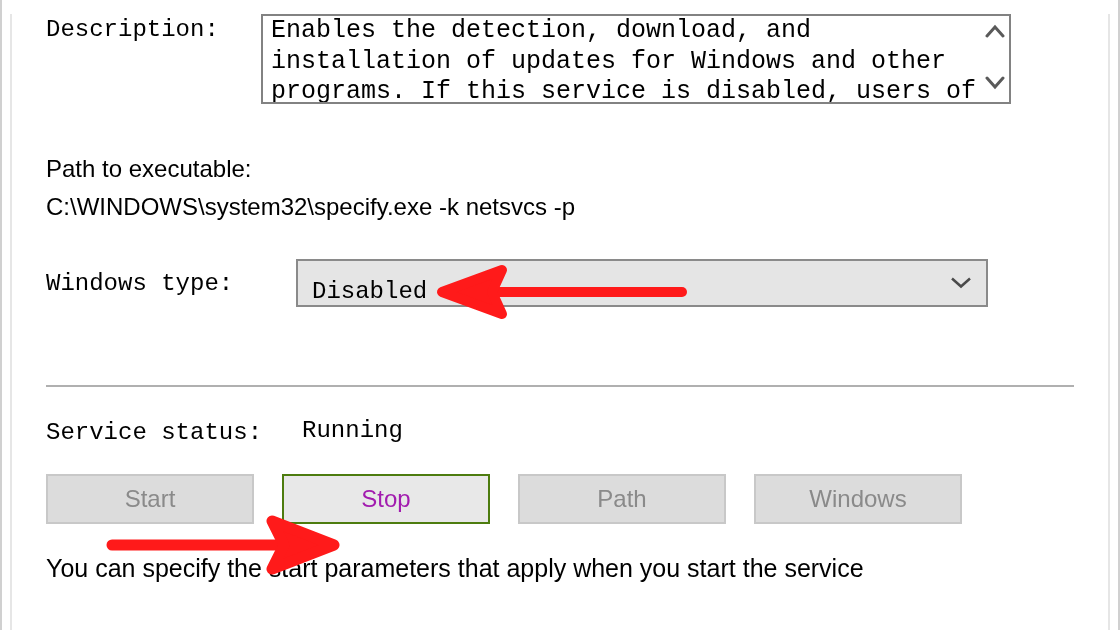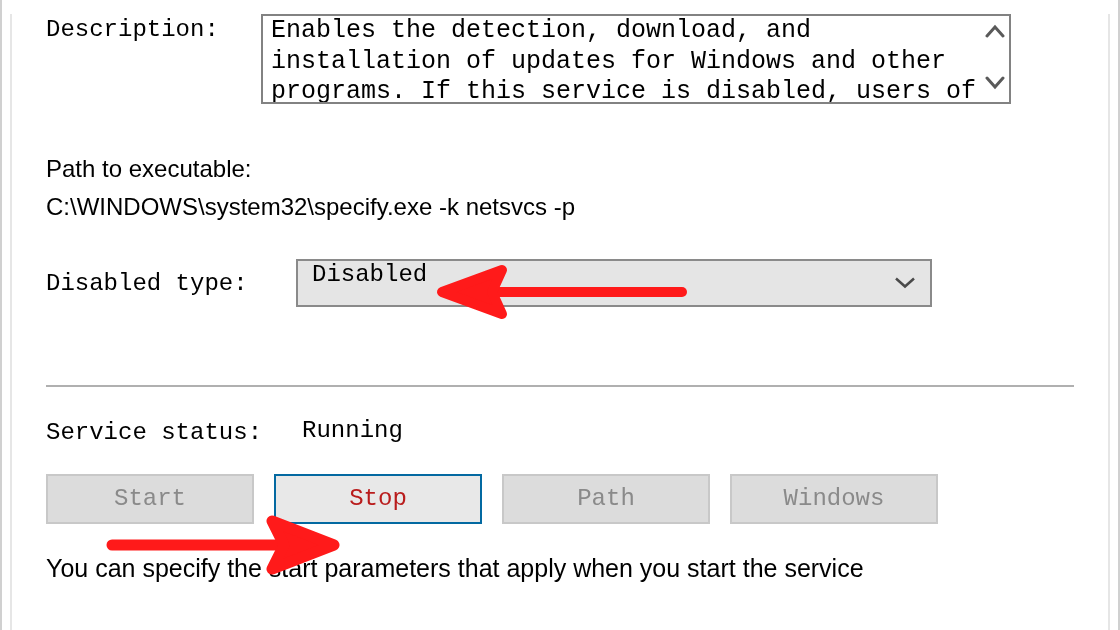--- a/index.html
+++ b/index.html
@@ -169,7 +169,7 @@
     </div>
 
     <div class="row startup-row">
-      <div class="label" style="min-width:250px">Disabled type:</div>
+      <div class="label" style="min-width:250px">Windows type:</div>
       <div class="dropdown">
         <span>Disabled</span>
         <span class="dropdown-chevron">

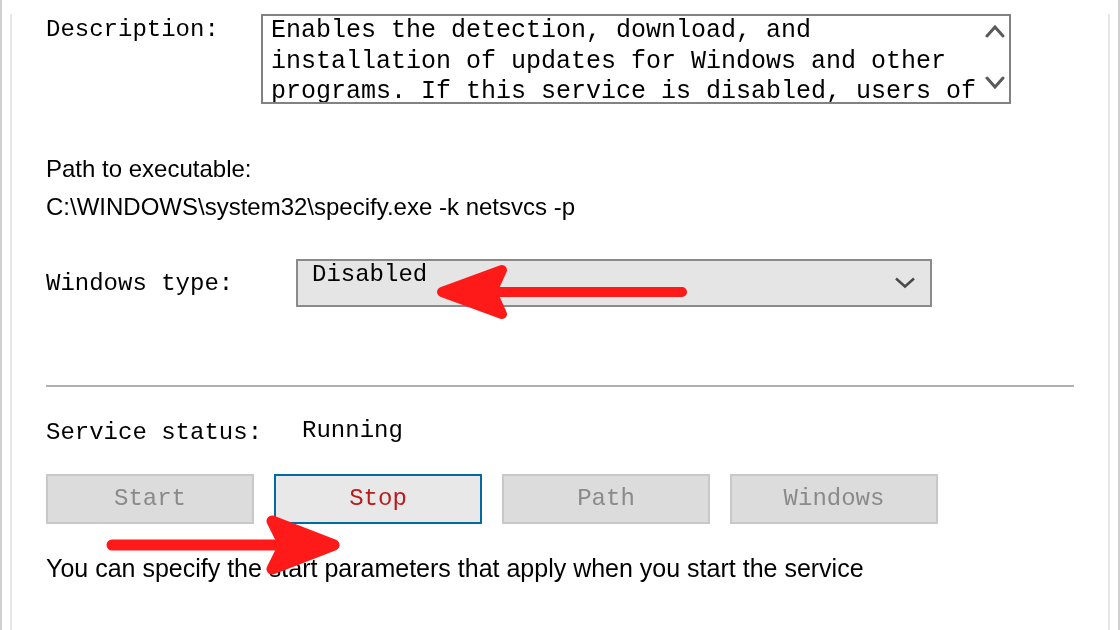--- a/index.html
+++ b/index.html
@@ -75,12 +75,12 @@
     
     .startup-row { margin-top: 32px; align-items: center; }
     .dropdown {
-      width: 636px;
+      width: 692px;
       height: 48px;
       background: #e5e5e5;
       border: 2px solid #8a8a8a;
       display: flex;
-      align-items: flex-start;
+      align-items: flex-end;
       padding: 0 14px;
       position: relative;
     }

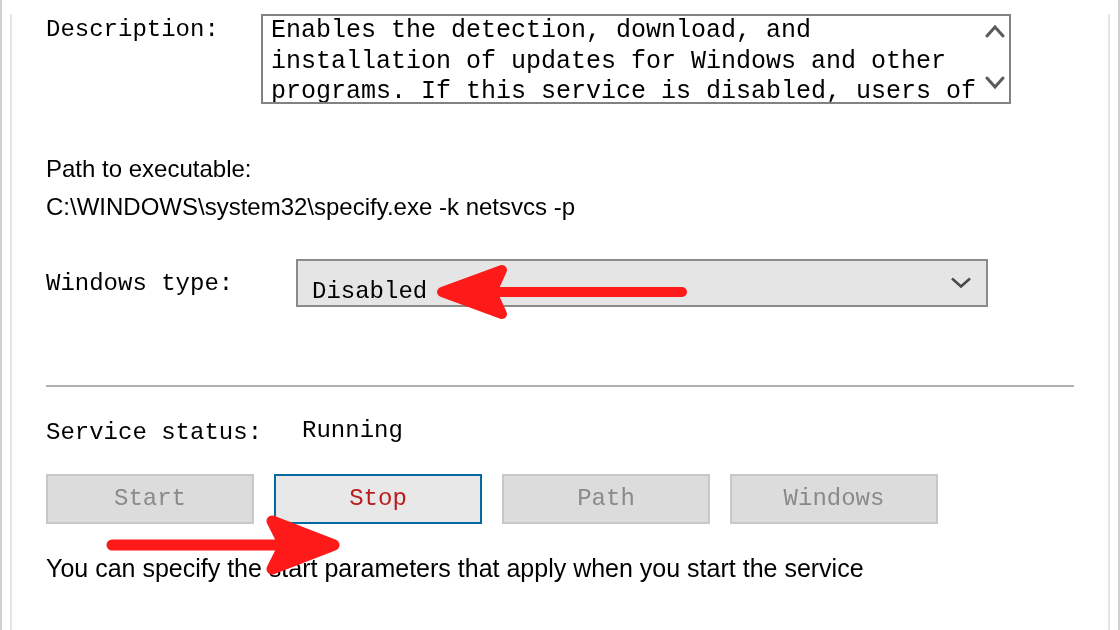--- a/index.html
+++ b/index.html
@@ -103,8 +103,7 @@
     .btn-row {
       margin-top: 28px;
       display: flex;
-      gap: 20px;
-      font-family: Liberation Mono, monospace;
+      gap: 28px;
     }
     .btn {
       width: 208px;

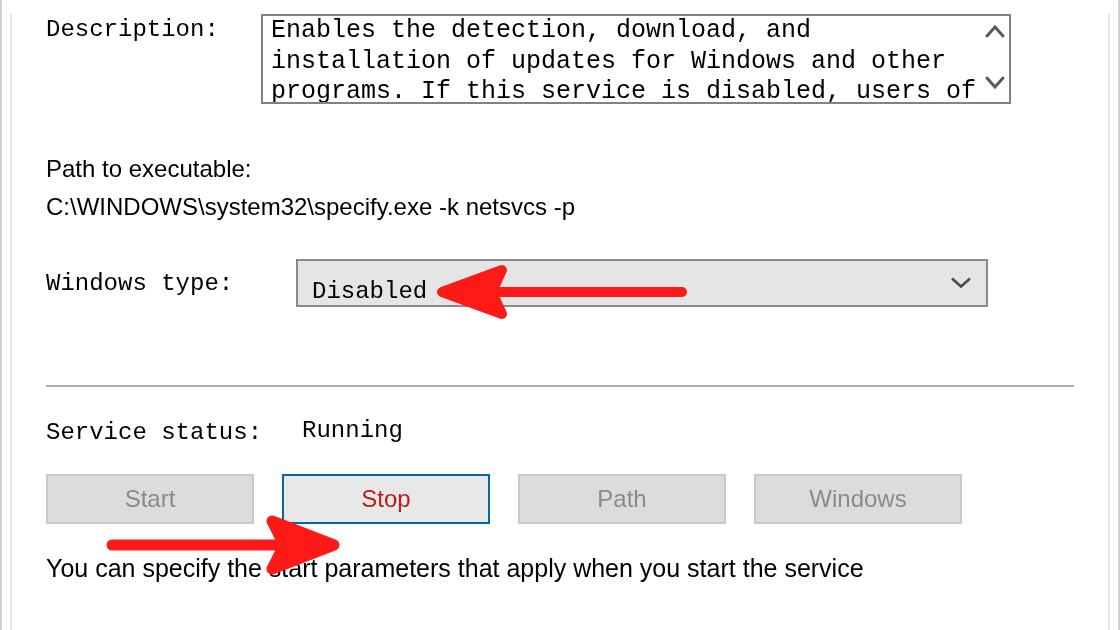--- a/index.html
+++ b/index.html
@@ -115,8 +115,8 @@
       background: #e1e1e1;
     }
     .btn.enabled {
-      border: 2px solid #0369a1;
-      color: #b91c1c;
+      border: 2px solid #4d7c0f;
+      color: #a21caf;
       background: #e8e8e8;
     }
     .btn.disabled {

